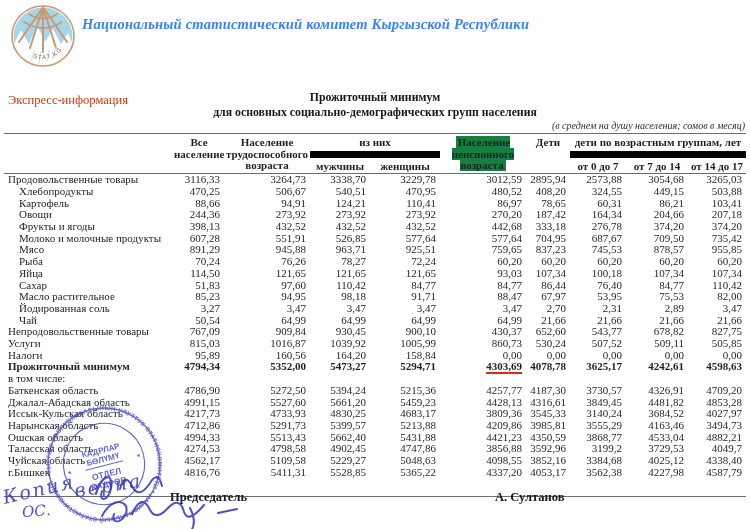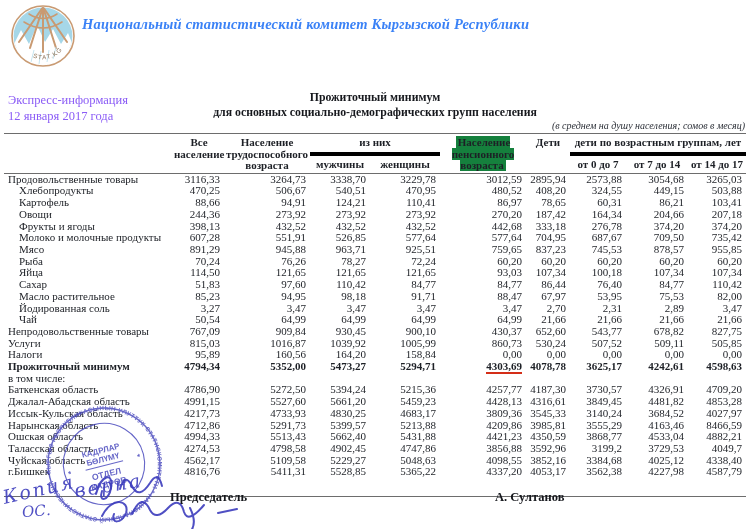--- a/index.html
+++ b/index.html
@@ -17,7 +17,7 @@
   }
   .info-block {
     position:absolute; left:8px; top:92px;
-    font:12.5px "Liberation Serif", serif; line-height:16px; color:#8b5cf6;
+    font:12.5px "Liberation Serif", serif; line-height:16px; color:#c2410c;
   }
   .title-block {
     position:absolute; left:135px; top:90px; width:480px; text-align:center;

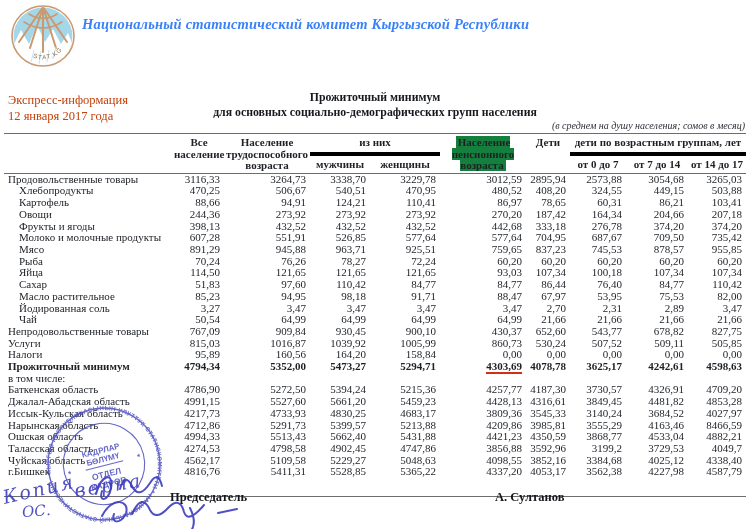--- a/index.html
+++ b/index.html
@@ -107,7 +107,6 @@
 
   <div class="info-block">
     <div>Экспресс-информация</div>
-    <div>12 января  2017 года</div>
   </div>
 
   <div class="title-block">

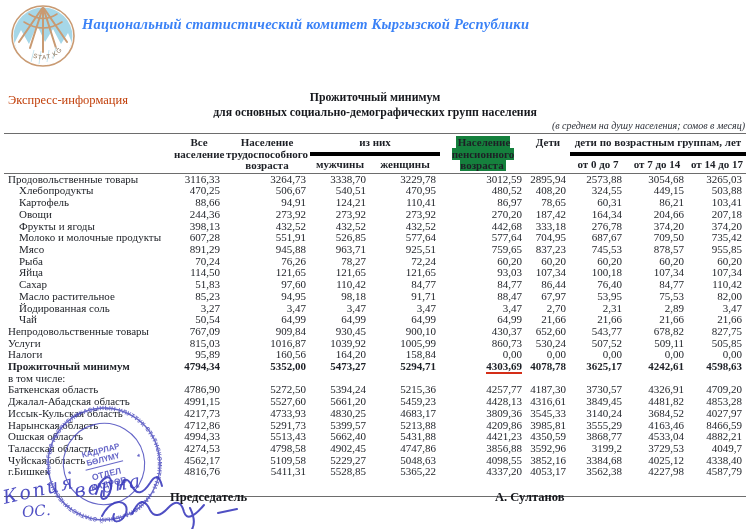--- a/index.html
+++ b/index.html
@@ -39,7 +39,7 @@
     vertical-align:top; text-align:center; padding:3px 0 1px;
   }
   thead { border-bottom:1px solid #6d6d6d; }
-  th.sub-rule { border-bottom:4px solid #000000; padding-bottom:2px; }
+  th.sub-rule { border-bottom:7px solid #000000; padding-bottom:2px; }
   th .hl { background:#15803d; padding:0 2px; }
   tbody td {
     font-size:11px; line-height:11.7px; height:11.7px;

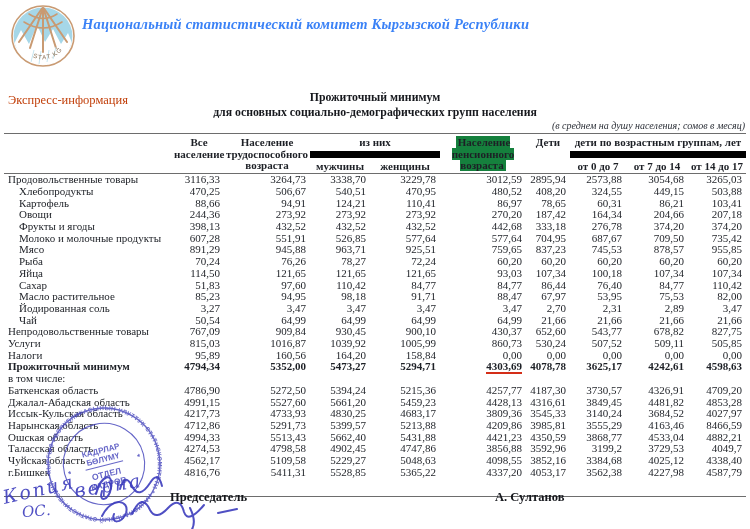--- a/index.html
+++ b/index.html
@@ -410,7 +410,7 @@
           <td class="num">3985,81</td>
           <td class="num">3555,29</td>
           <td class="num">4163,46</td>
-          <td class="num">8466,59</td>
+          <td class="num">3494,73</td>
         </tr>
         <tr>
           <td class="lbl">Ошская область</td>

